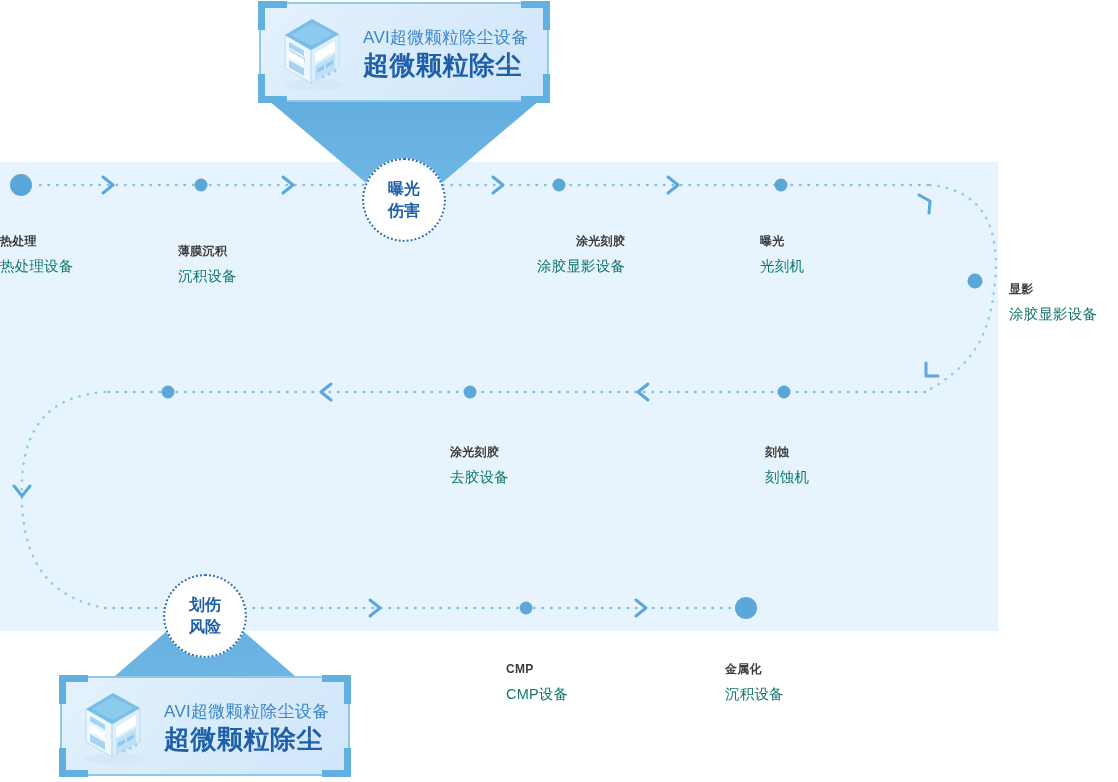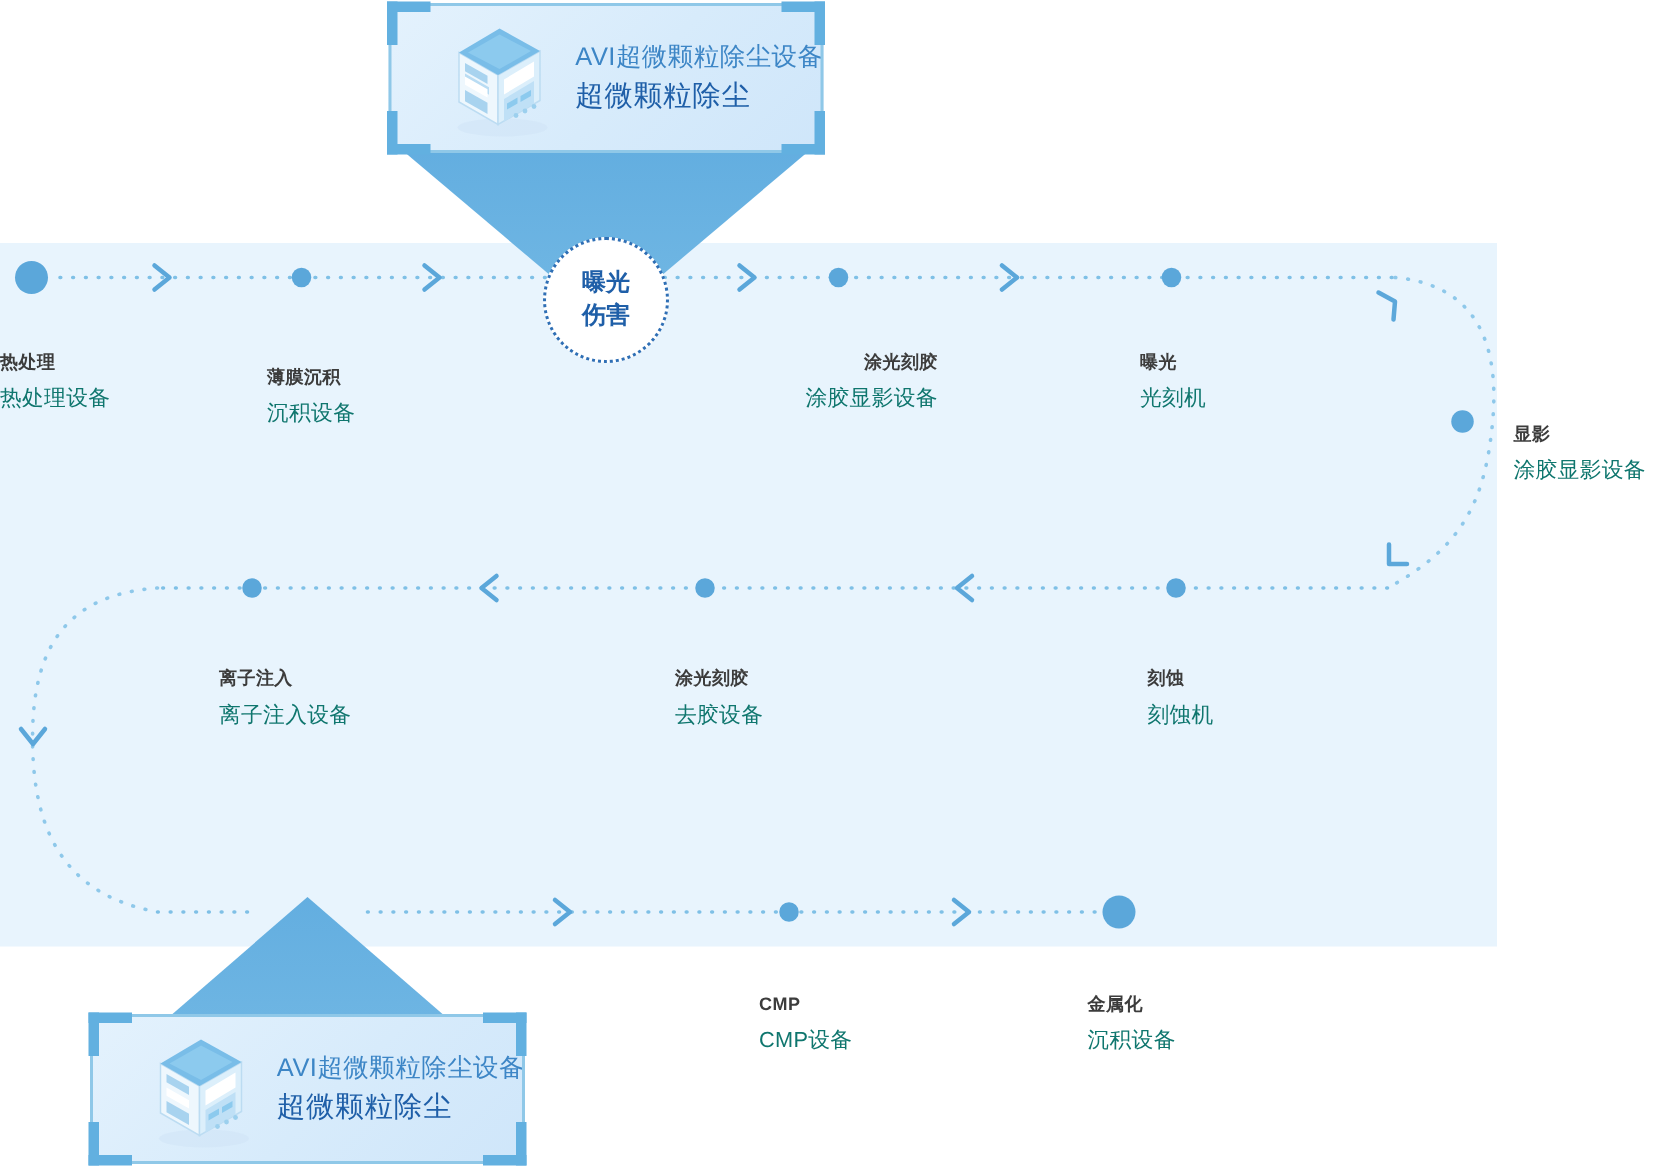--- a/index.html
+++ b/index.html
@@ -41,7 +41,7 @@
   .card{
     position:absolute;box-sizing:border-box;
     background:linear-gradient(135deg,#e4f2fd 0%,#d7ebfb 55%,#cfe6fa 100%);
-    display:flex;align-items:center;justify-content:flex-end;
+    display:flex;align-items:center;
   }
   .card .bracket{position:absolute;width:22px;height:22px;}
   .card .bk-tl{left:-1px;top:-1px;border-left:7px solid #62b0e0;border-top:7px solid #62b0e0;}

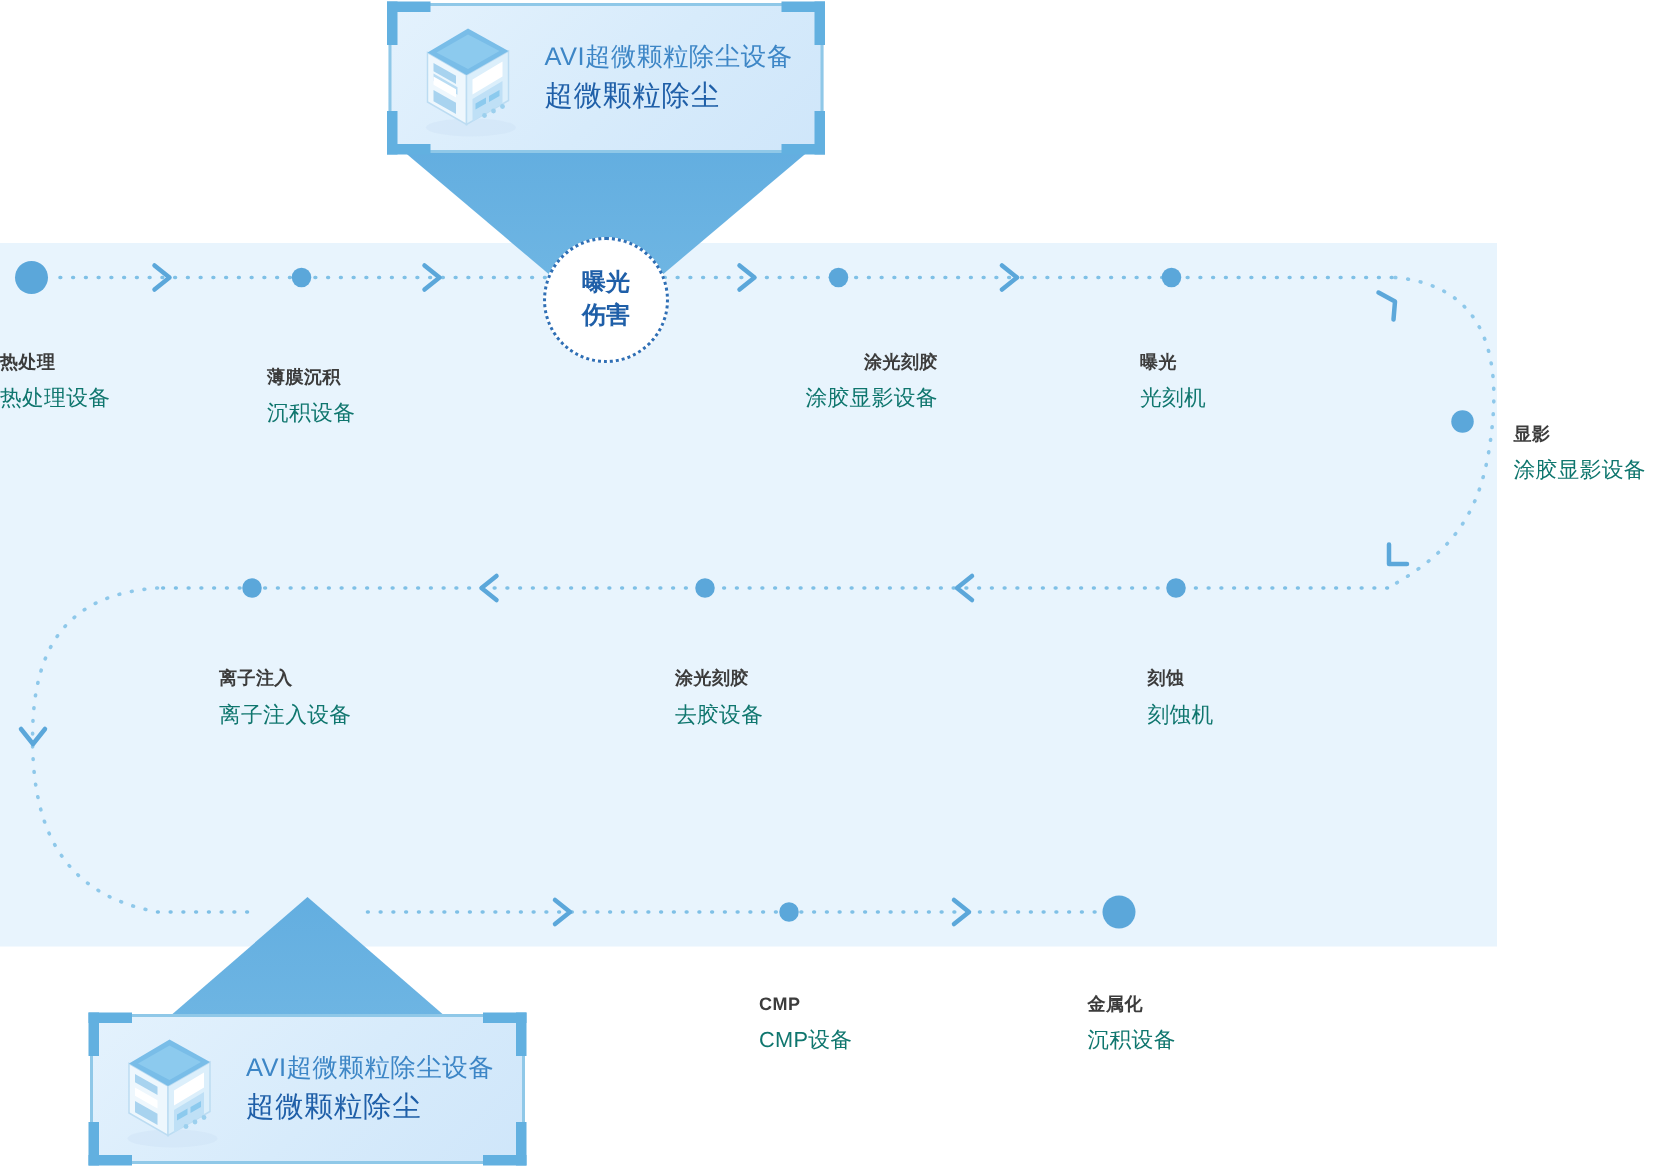--- a/index.html
+++ b/index.html
@@ -57,7 +57,7 @@
   .card-icon{width:74px;height:82px;margin-left:18px;flex:0 0 auto;position:relative;}
   .card-text{margin-left:12px;display:flex;flex-direction:column;justify-content:center;}
   .card-line1{font-size:17px;color:#3d86c6;line-height:26px;letter-spacing:.3px;}
-  .card-line2{font-size:19px;color:#1f5fa8;font-weight:normal;line-height:28px;letter-spacing:.5px;}
+  .card-line2{font-size:26px;color:#1f5fa8;font-weight:bold;line-height:28px;letter-spacing:.5px;}
 </style>
 </head>
 <body>

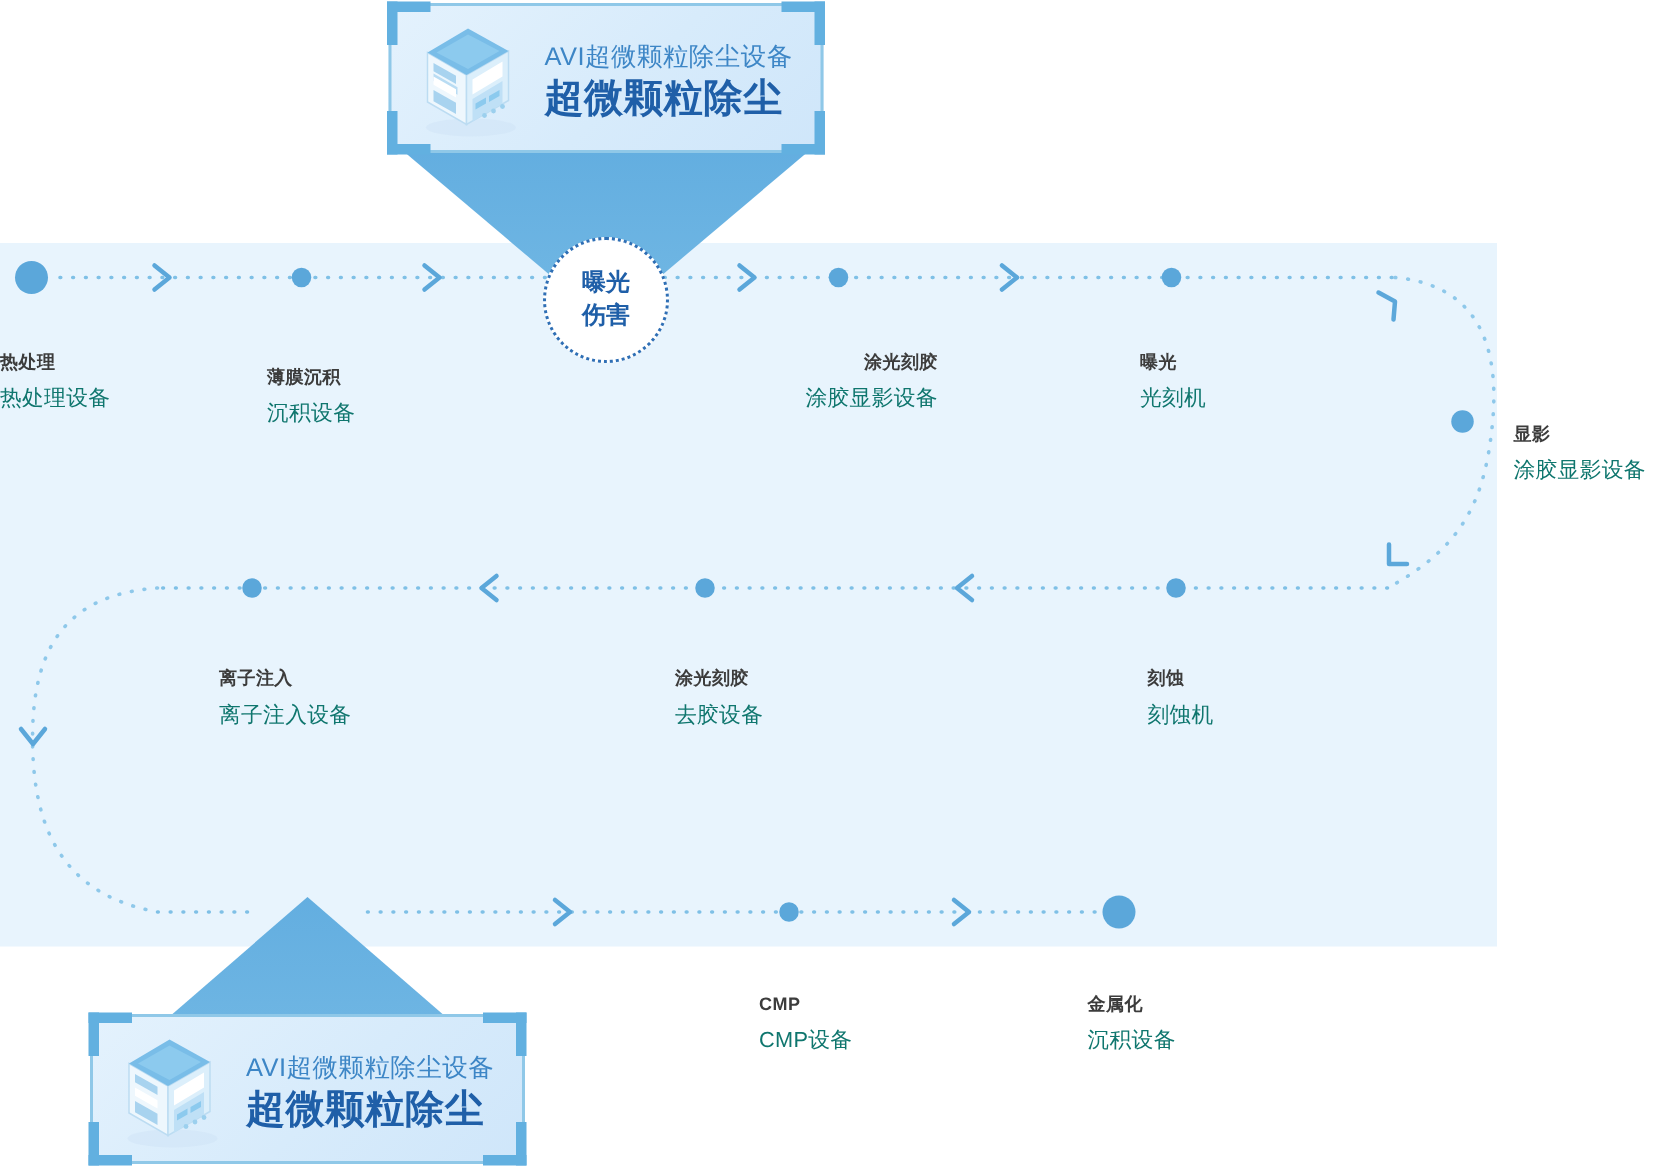--- a/index.html
+++ b/index.html
@@ -159,10 +159,6 @@
     <div class="node-sub">去胶设备</div>
   </div>
 
-  <div class="node-label" style="left:146px;top:441px;">
-    <div class="node-title">离子注入</div>
-    <div class="node-sub">离子注入设备</div>
-  </div>
 
   <div class="node-label" style="left:506px;top:658px;">
     <div class="node-title">CMP</div>

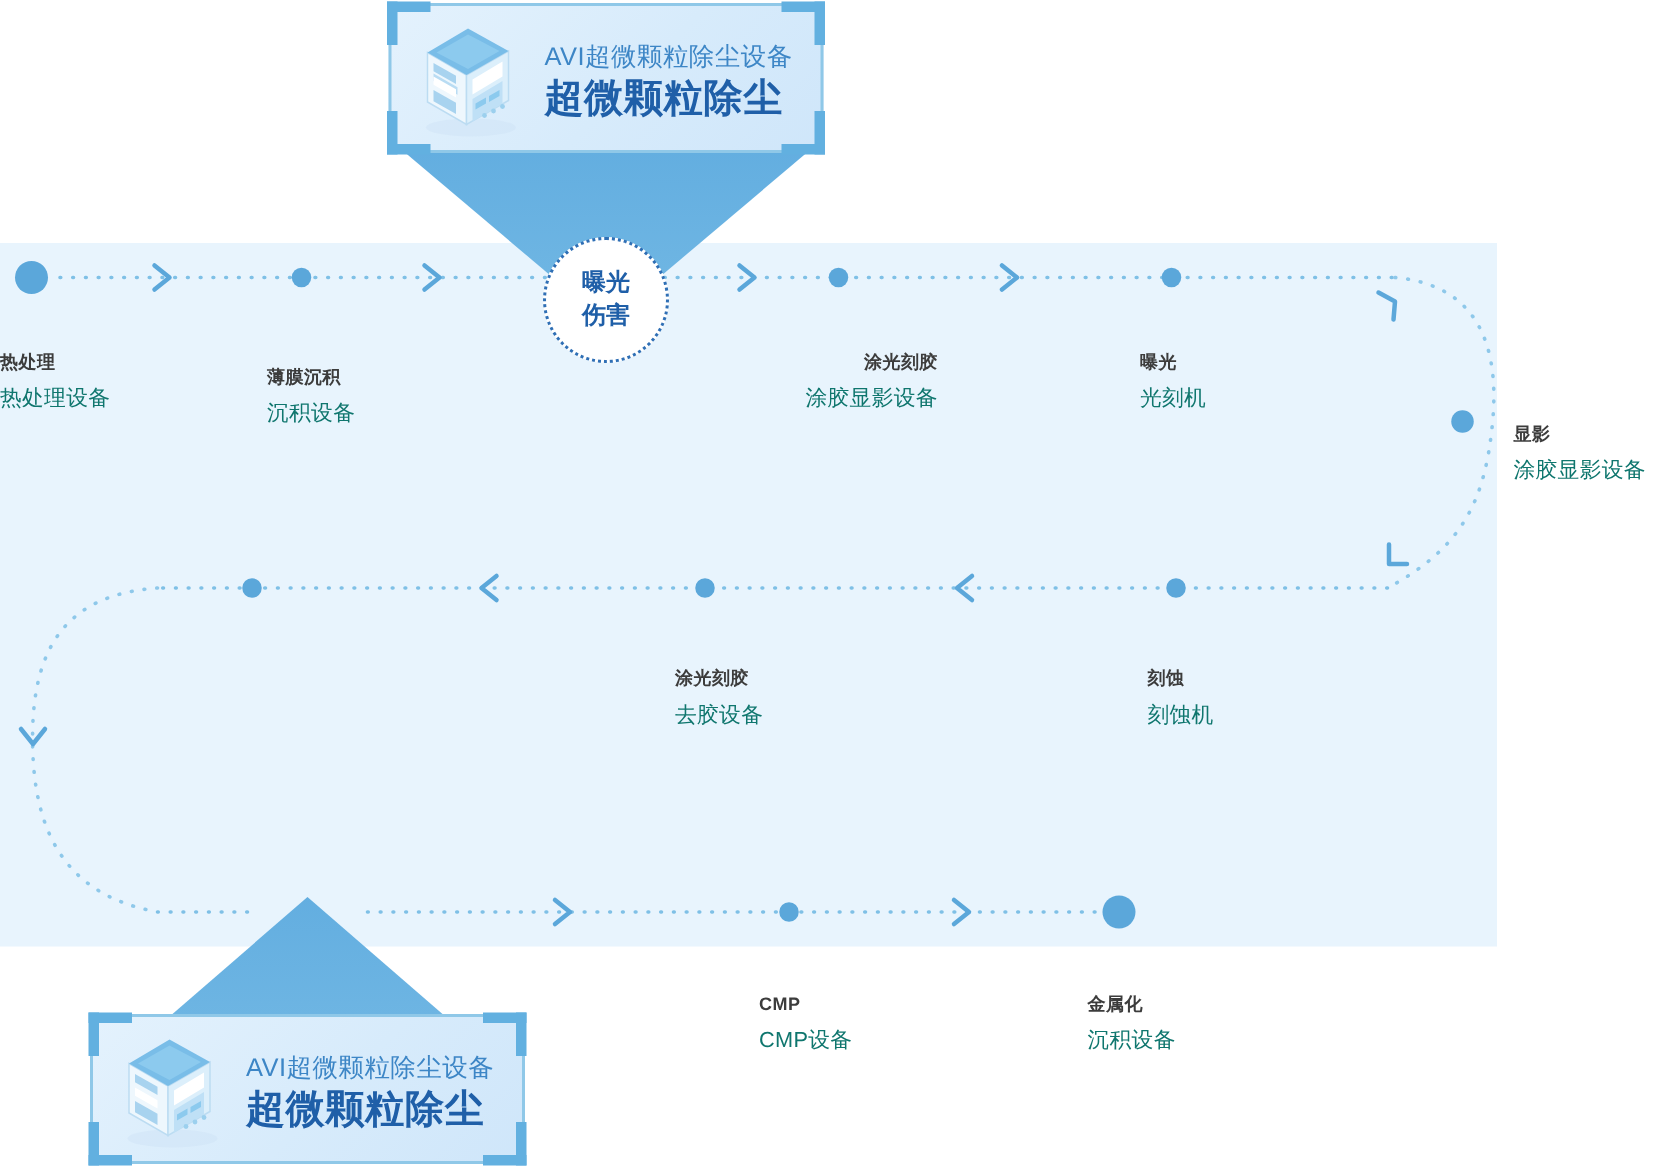--- a/index.html
+++ b/index.html
@@ -175,6 +175,10 @@
     <span>伤害</span>
   </div>
 
+  <div class="bubble" style="left:163px;top:574px;width:84px;height:84px;">
+    <span>划伤</span>
+    <span>风险</span>
+  </div>
 
   <div class="card" style="left:259px;top:2px;width:290px;height:100px;">
     <span class="edge-t"></span>

